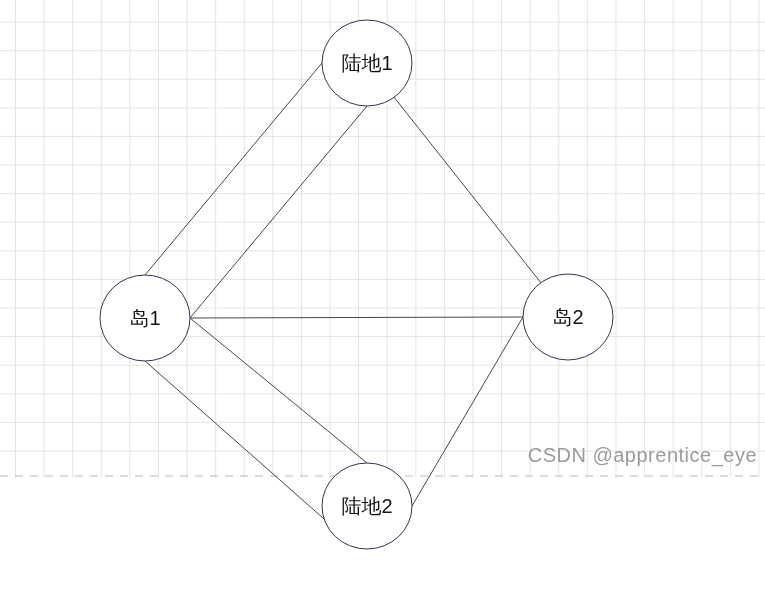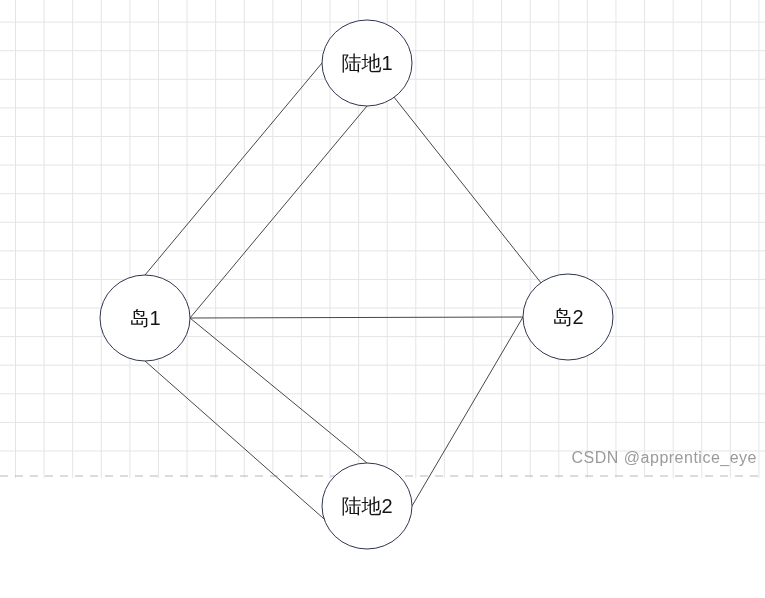--- a/index.html
+++ b/index.html
@@ -36,7 +36,7 @@
     position: absolute;
     right: 8px;
     bottom: 11px;
-    font-size: 16px;
+    font-size: 20px;
     color: #9b9b9b;
     letter-spacing: 0.5px;
     white-space: nowrap;

